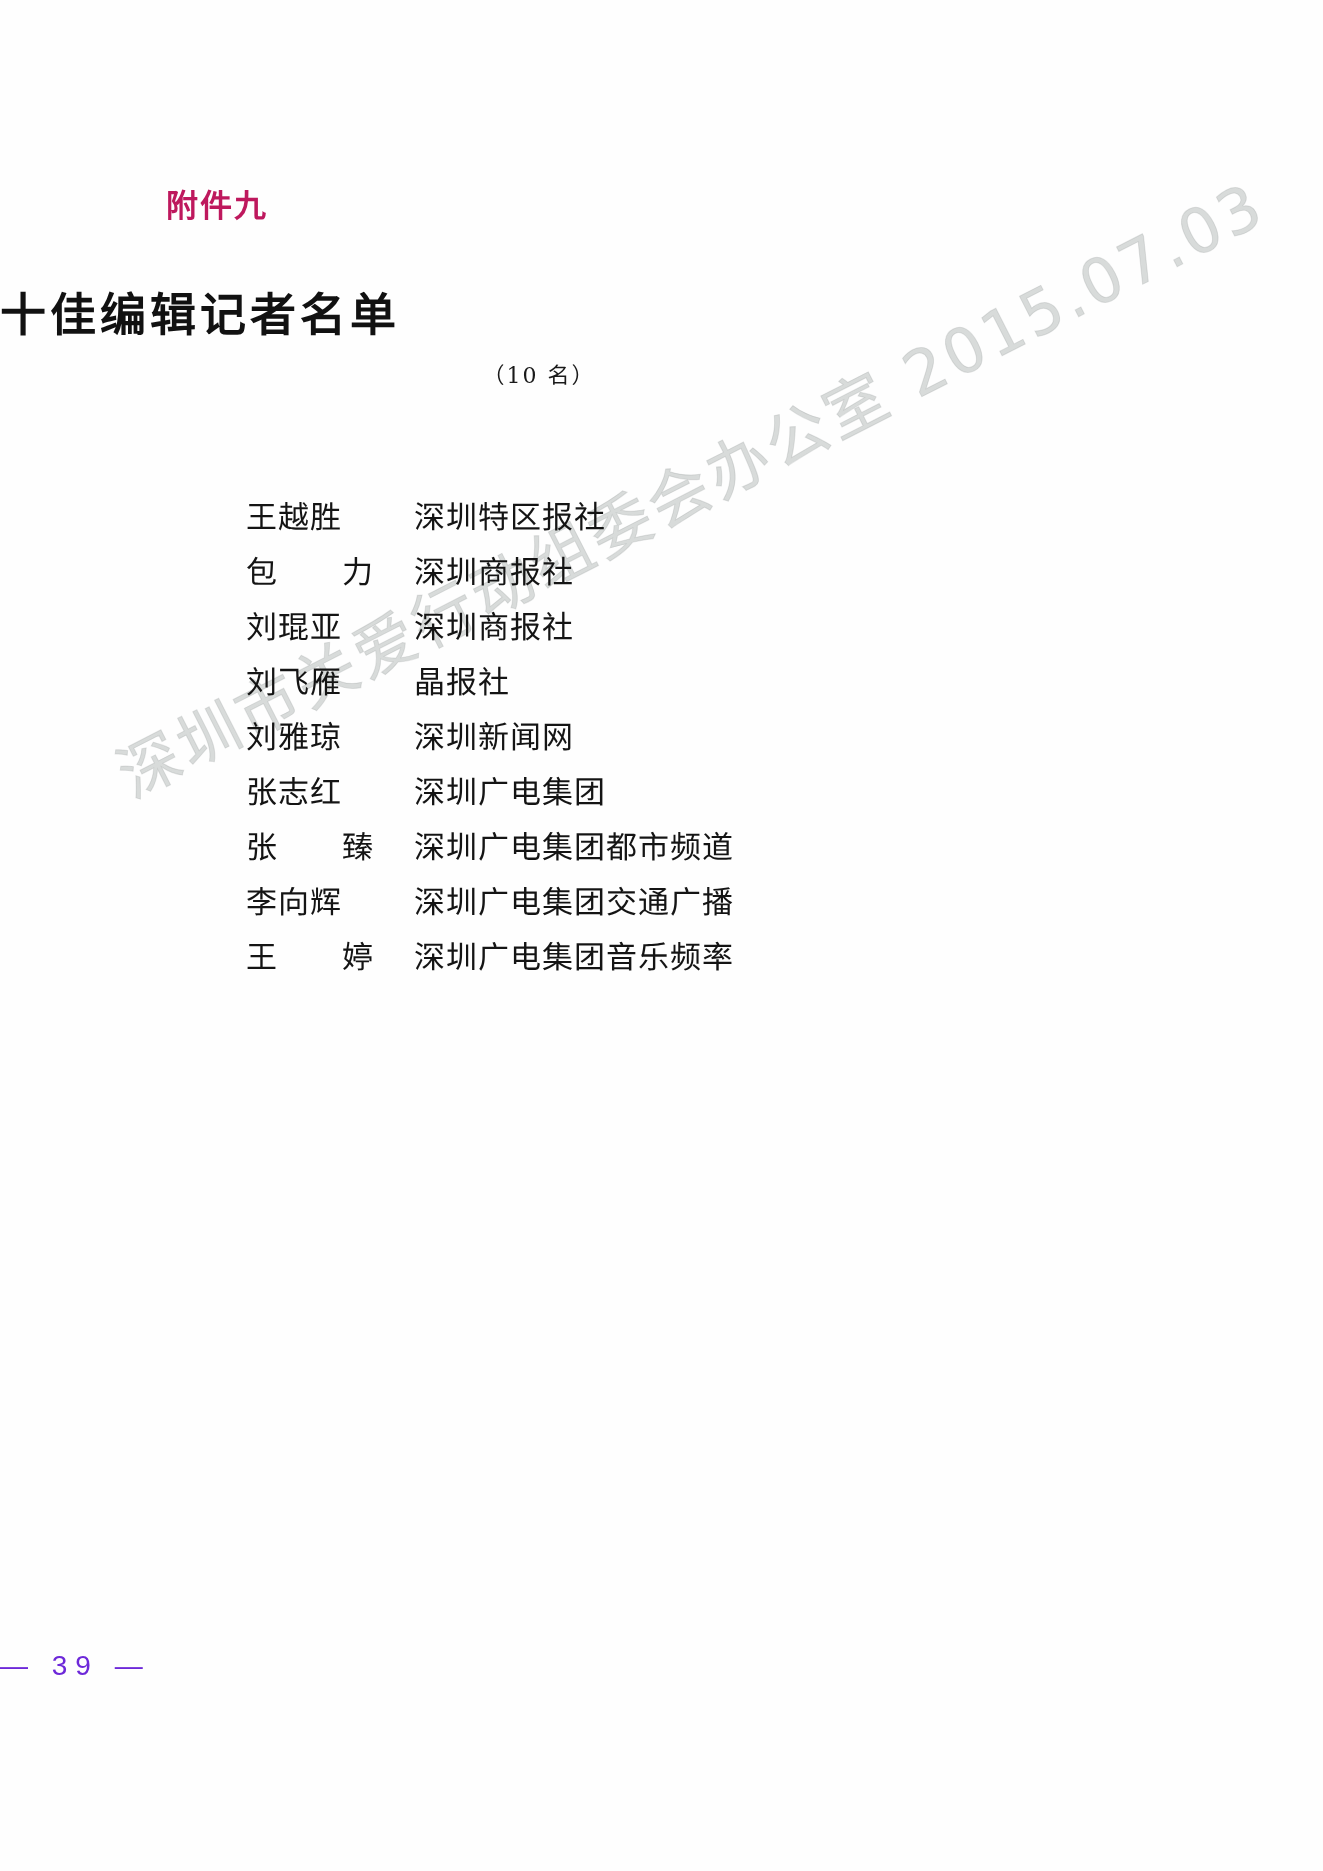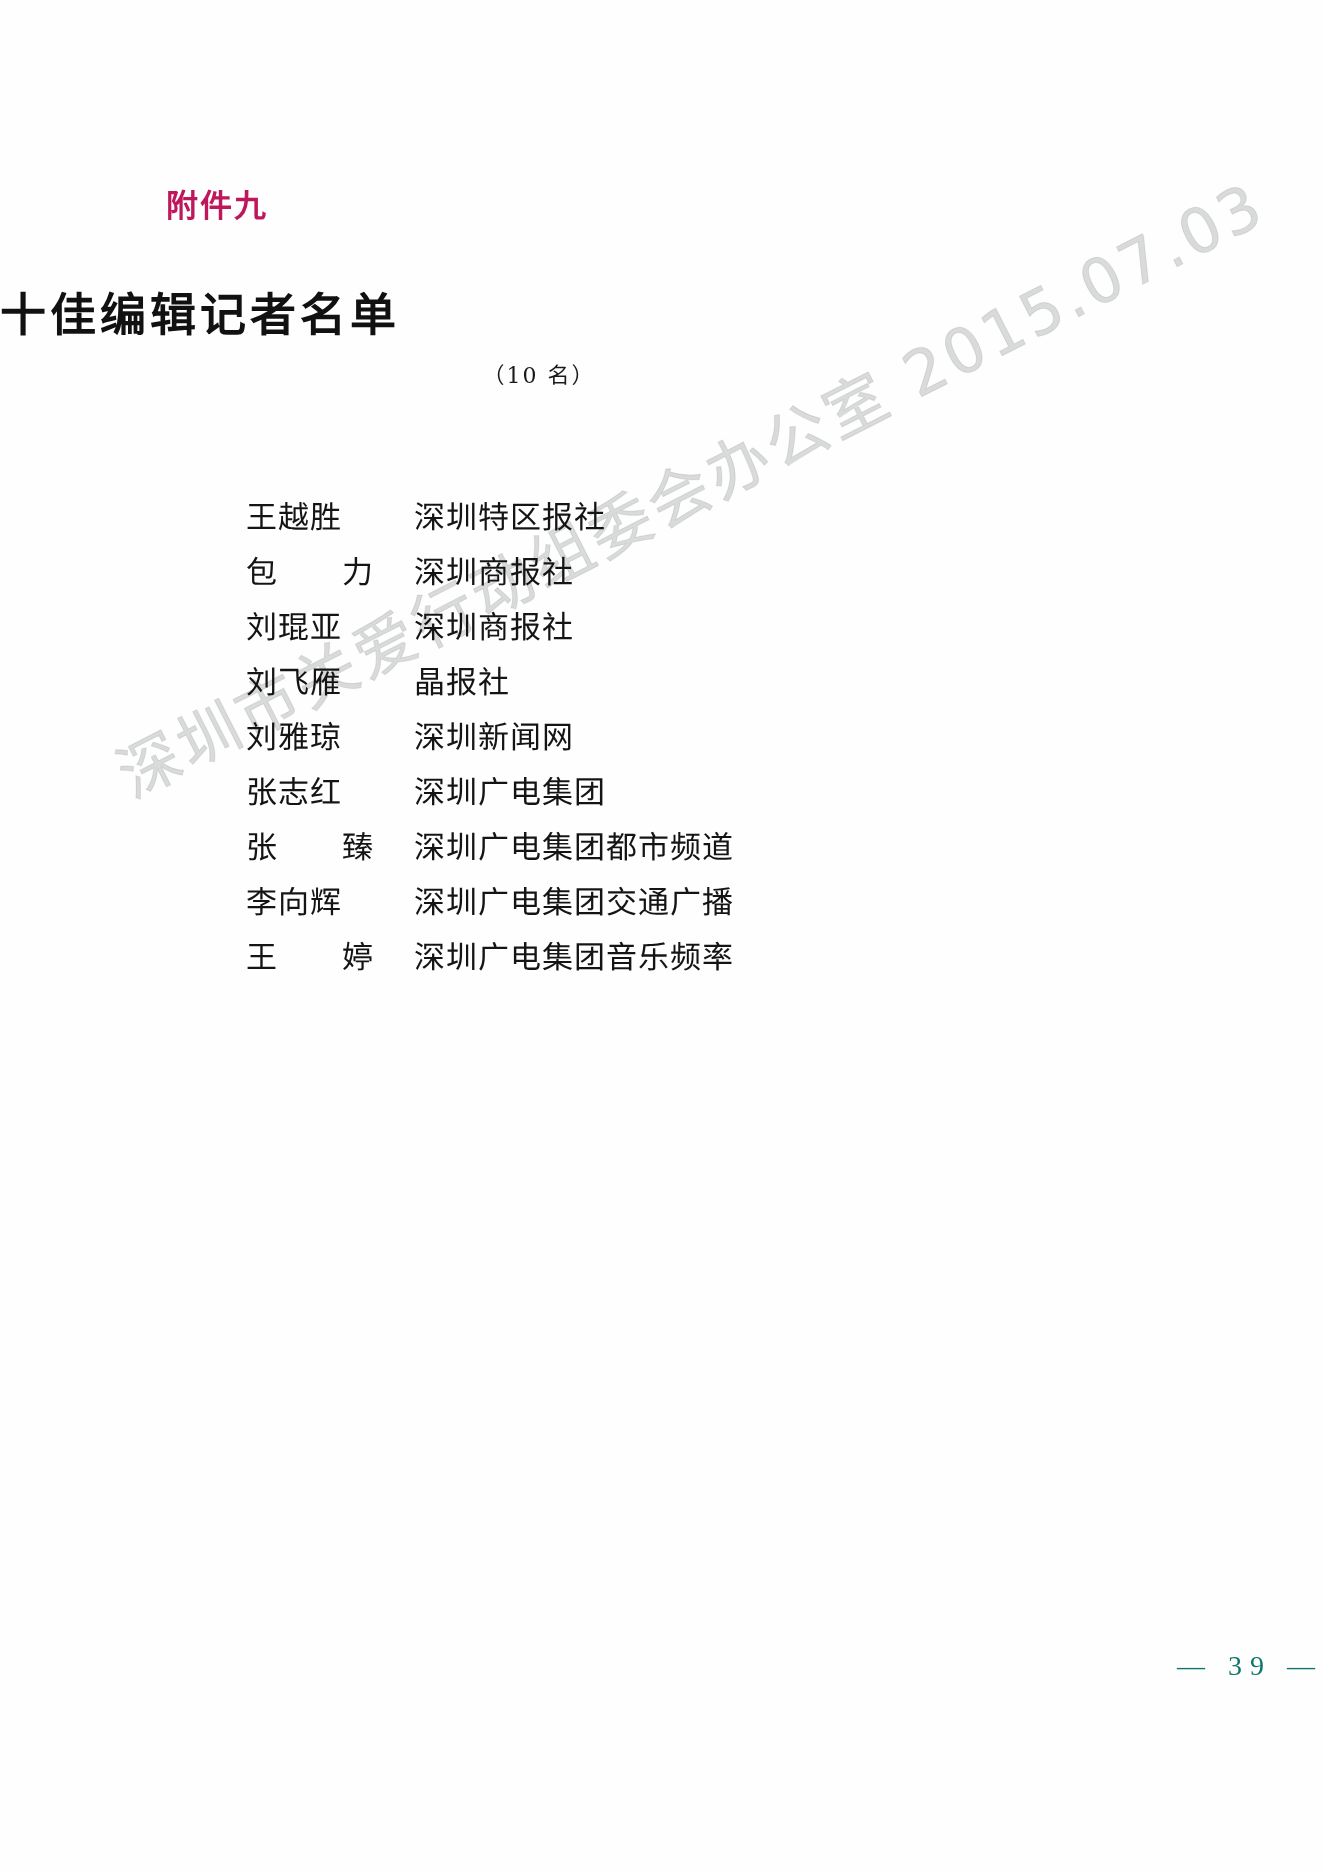--- a/index.html
+++ b/index.html
@@ -118,11 +118,11 @@
     left: 0;
     top: 1650px;
     width: 1323px;
-    text-align: right;
-    font-family: Liberation Serif, serif;
+    text-align: left;
+    font-family: Liberation Sans, sans-serif;
     font-size: 28px;
     letter-spacing: 8px;
-    color: #0f766e;
+    color: #6d28d9;
   }
 </style>
 </head>

